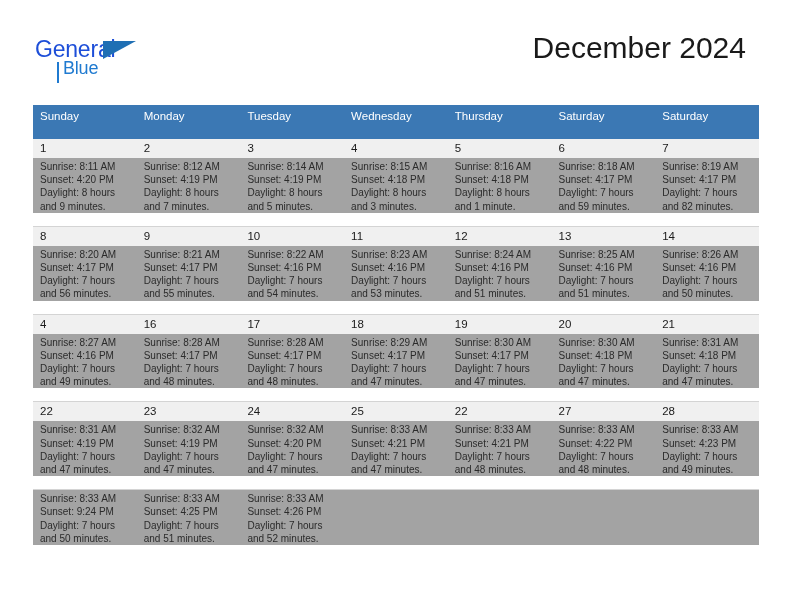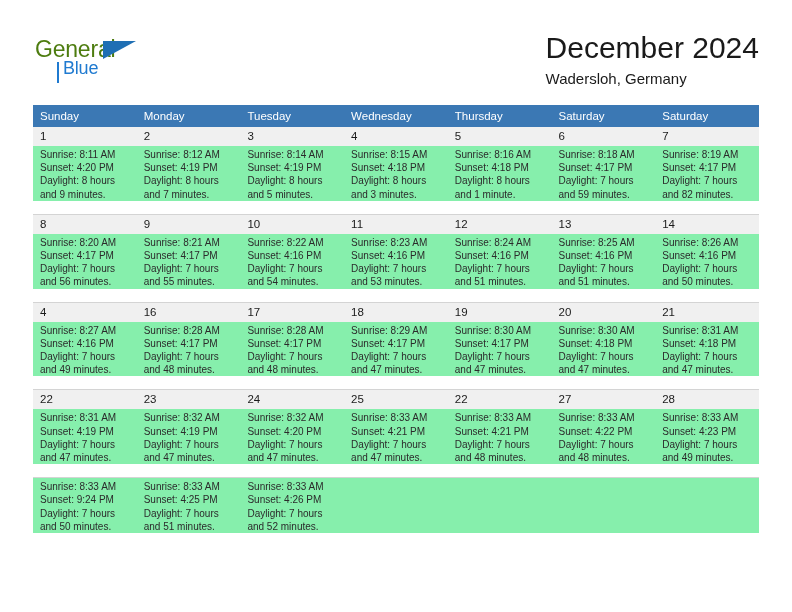--- a/index.html
+++ b/index.html
@@ -42,7 +42,7 @@
     top: 0;
     font-size: 23px;
     letter-spacing: -0.2px;
-    color: #4d7c0f;
+    color: #1d4ed8;
     font-family: "Liberation Sans", sans-serif;
   }
   .logo-tri {

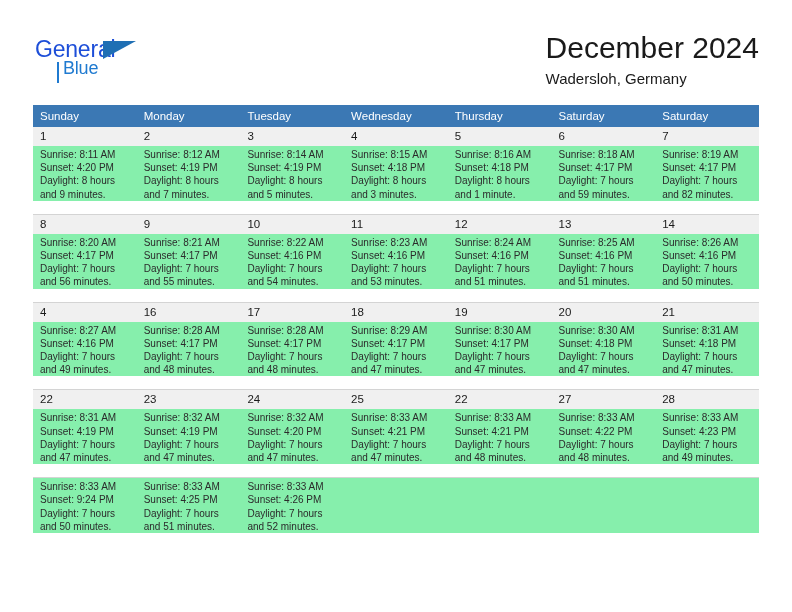--- a/index.html
+++ b/index.html
@@ -73,9 +73,9 @@
 
   .title-block {
     position: absolute;
-    right: 0;
+    right: 13px;
     top: 0;
-    text-align: left;
+    text-align: center;
   }
   .cal-title {
     font-size: 30px;

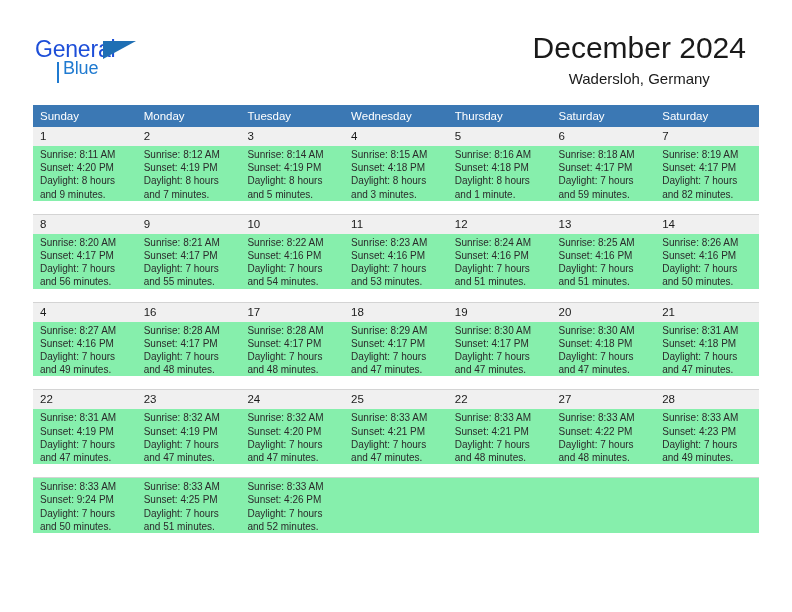--- a/index.html
+++ b/index.html
@@ -161,7 +161,6 @@
 
     <div class="title-block">
       <div class="cal-title">December 2024</div>
-      <div class="cal-subtitle">Wadersloh, Germany</div>
     </div>
 
   </div>

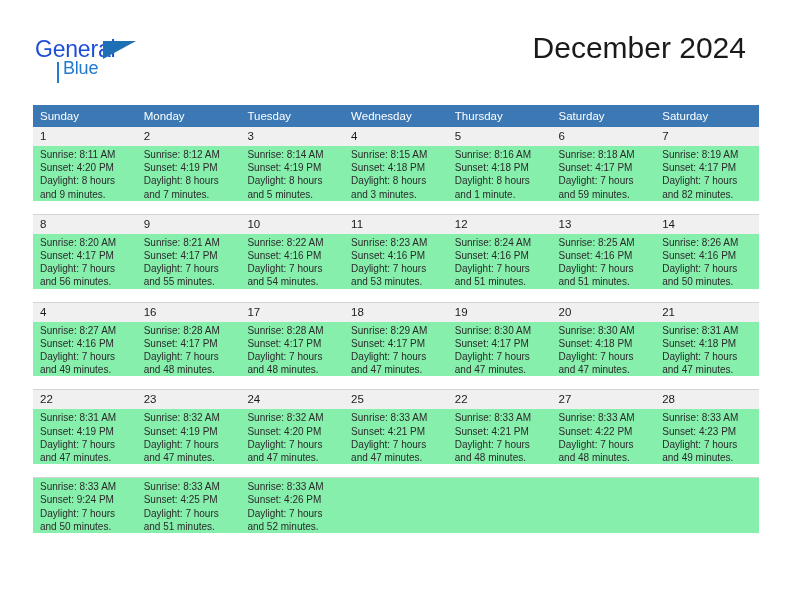--- a/index.html
+++ b/index.html
@@ -106,7 +106,7 @@
     font-size: 11.5px;
     font-weight: normal;
     text-align: left;
-    padding: 5px 0 5px 7px;
+    padding: 5px 0 17px 7px;
     height: 11px;
     border: none;
   }

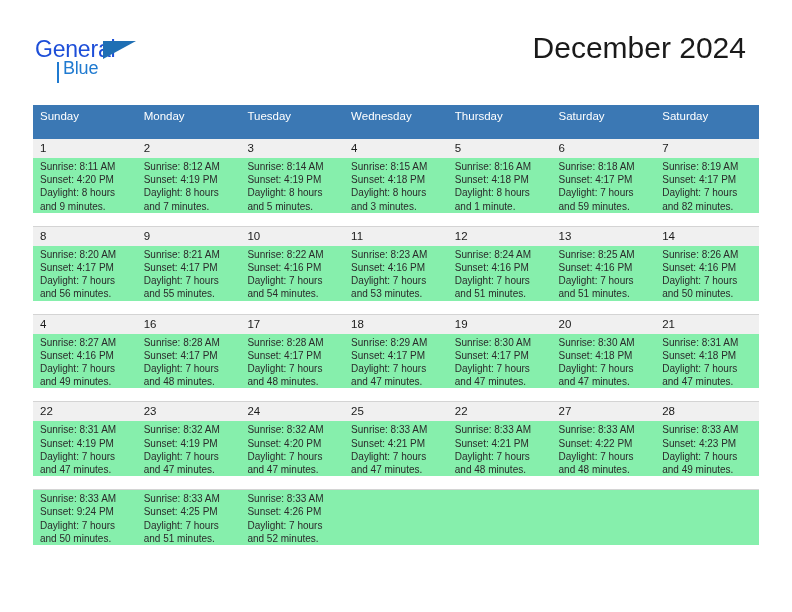--- a/index.html
+++ b/index.html
@@ -120,7 +120,7 @@
     border: none;
   }
   .info-row td {
-    background: #86efac;
+    background: #a3a3a3;
     font-size: 10px;
     color: #2b2b2b;
     padding: 2px 4px 0 7px;

